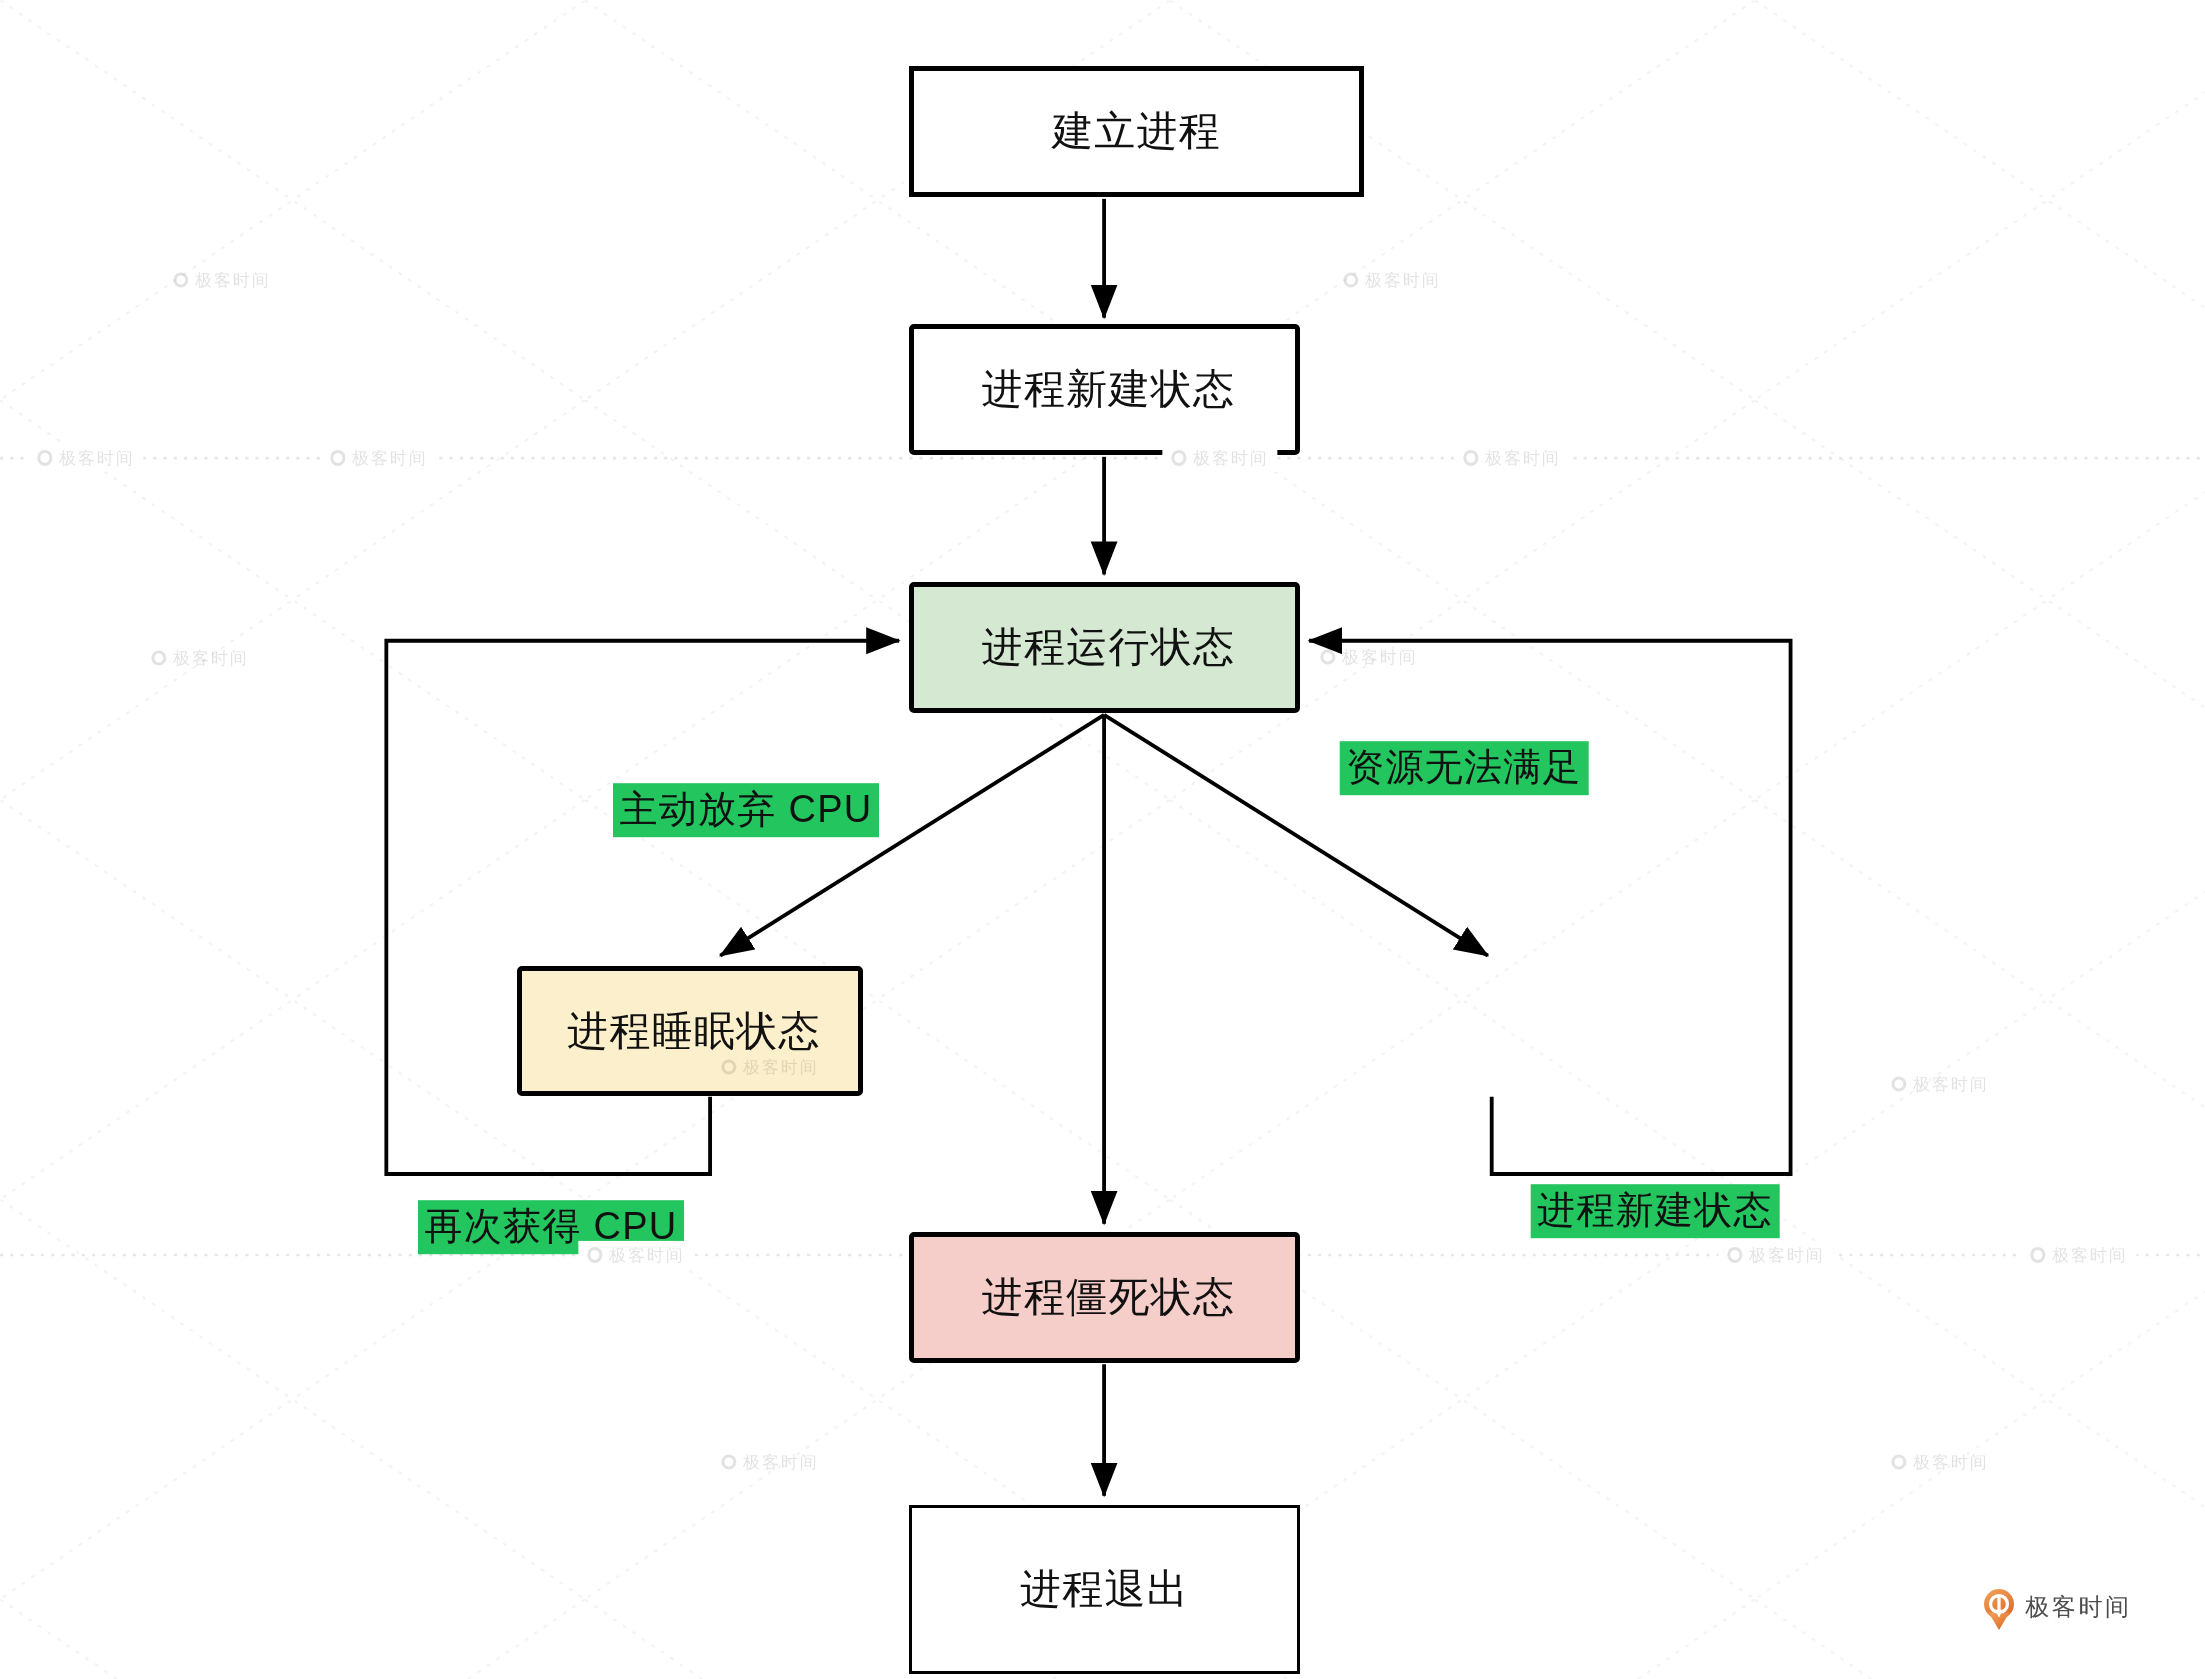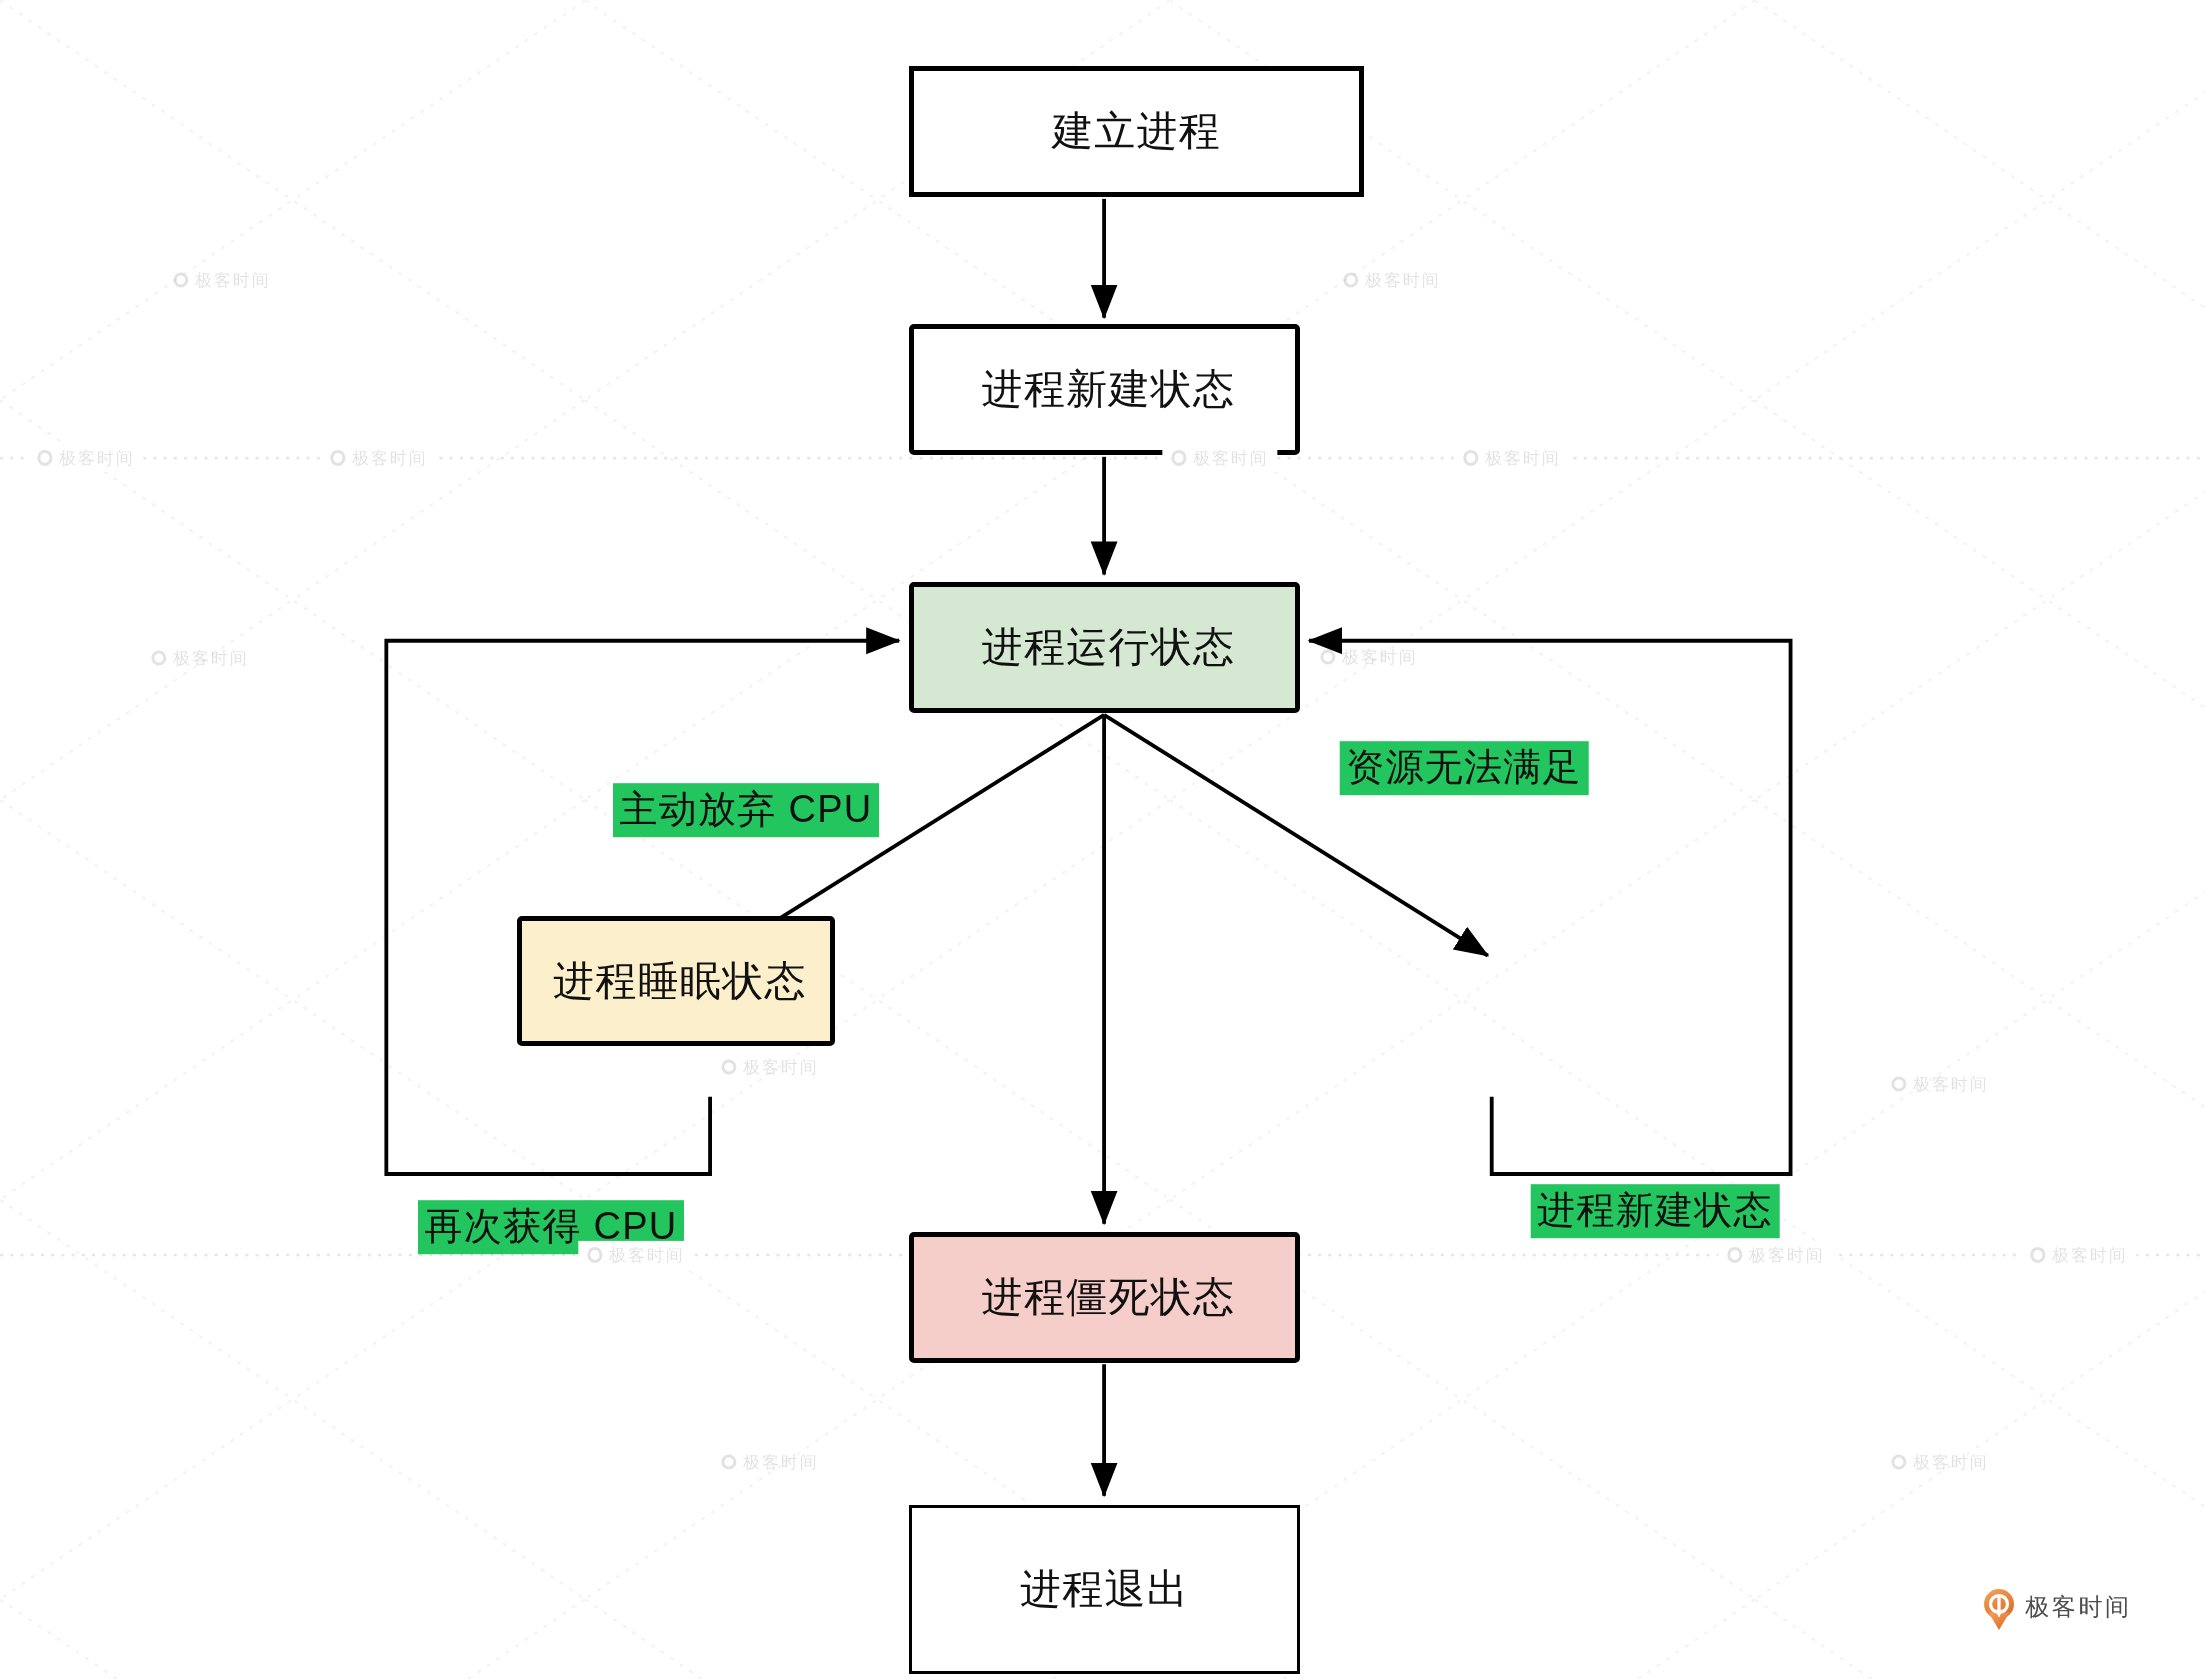--- a/index.html
+++ b/index.html
@@ -17,7 +17,7 @@
   #node-create{left:909px;top:66px;width:455px;height:131px;border-width:5.7px;}
   #node-new{left:909px;top:324px;width:391px;height:131px;}
   #node-running{left:909px;top:582px;width:391px;height:131px;background:#d5e8d2;}
-  #node-sleep{left:517px;top:916px;width:318px;height:130px;background:#fcf0cc;}
+  #node-sleep{left:517px;top:966px;width:346px;height:130px;background:#fcf0cc;}
   #node-wait{left:1298px;top:966px;width:388px;height:130px;background:#a9c3e6;}
   #node-zombie{left:909px;top:1232px;width:391px;height:131px;background:#f5cdc9;align-items:center;}
   #node-exit{left:909px;top:1505px;width:391px;height:169px;border-width:3.8px;}

